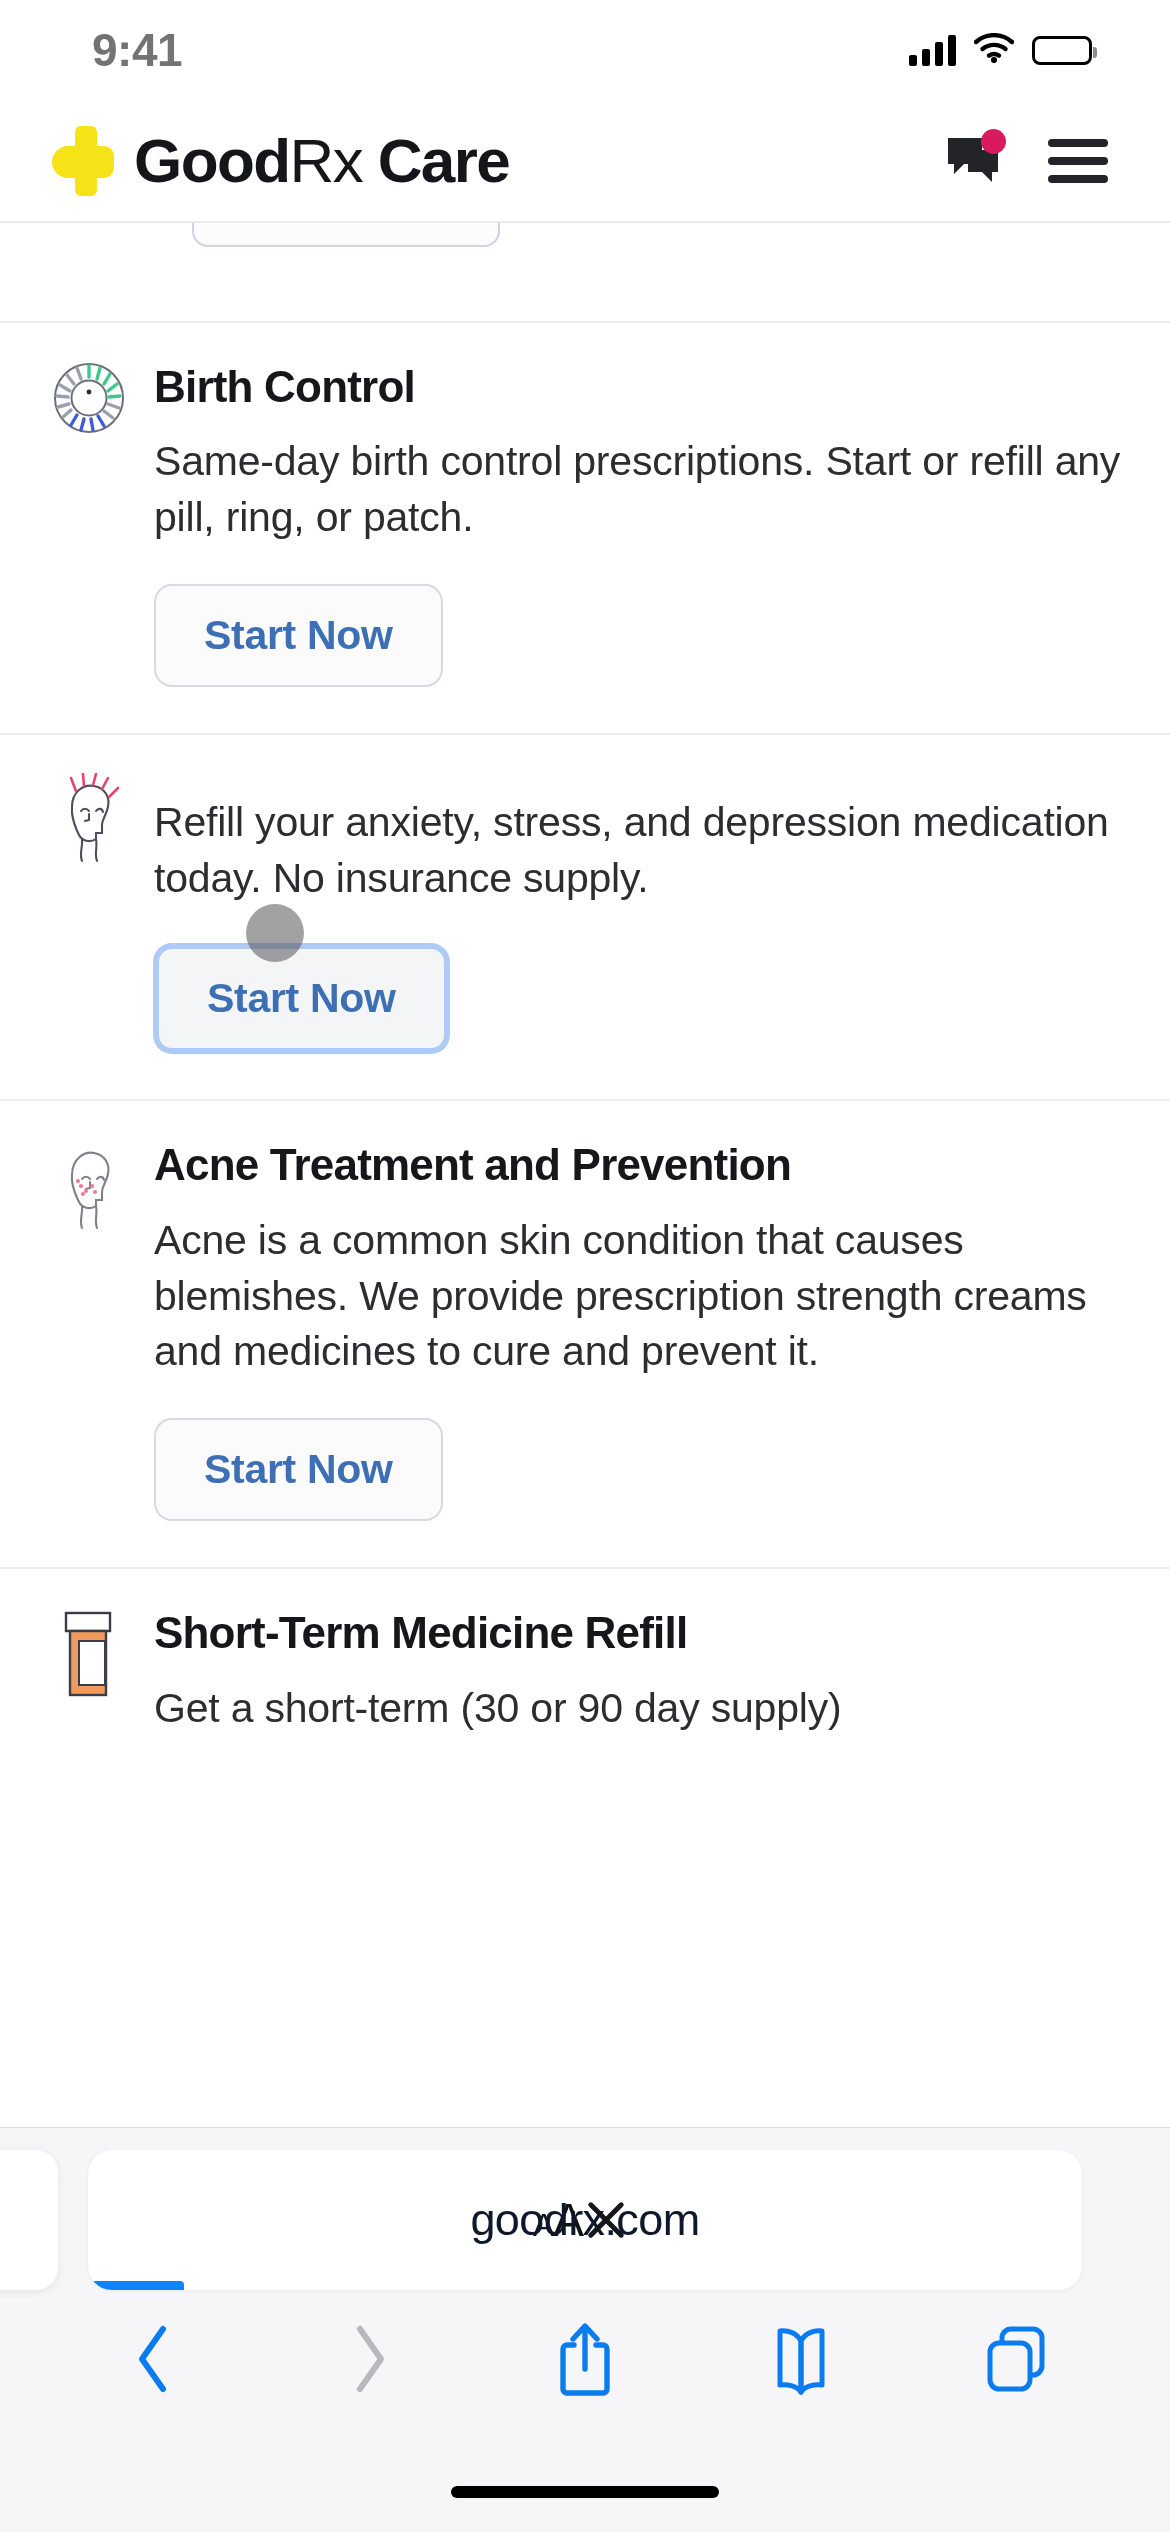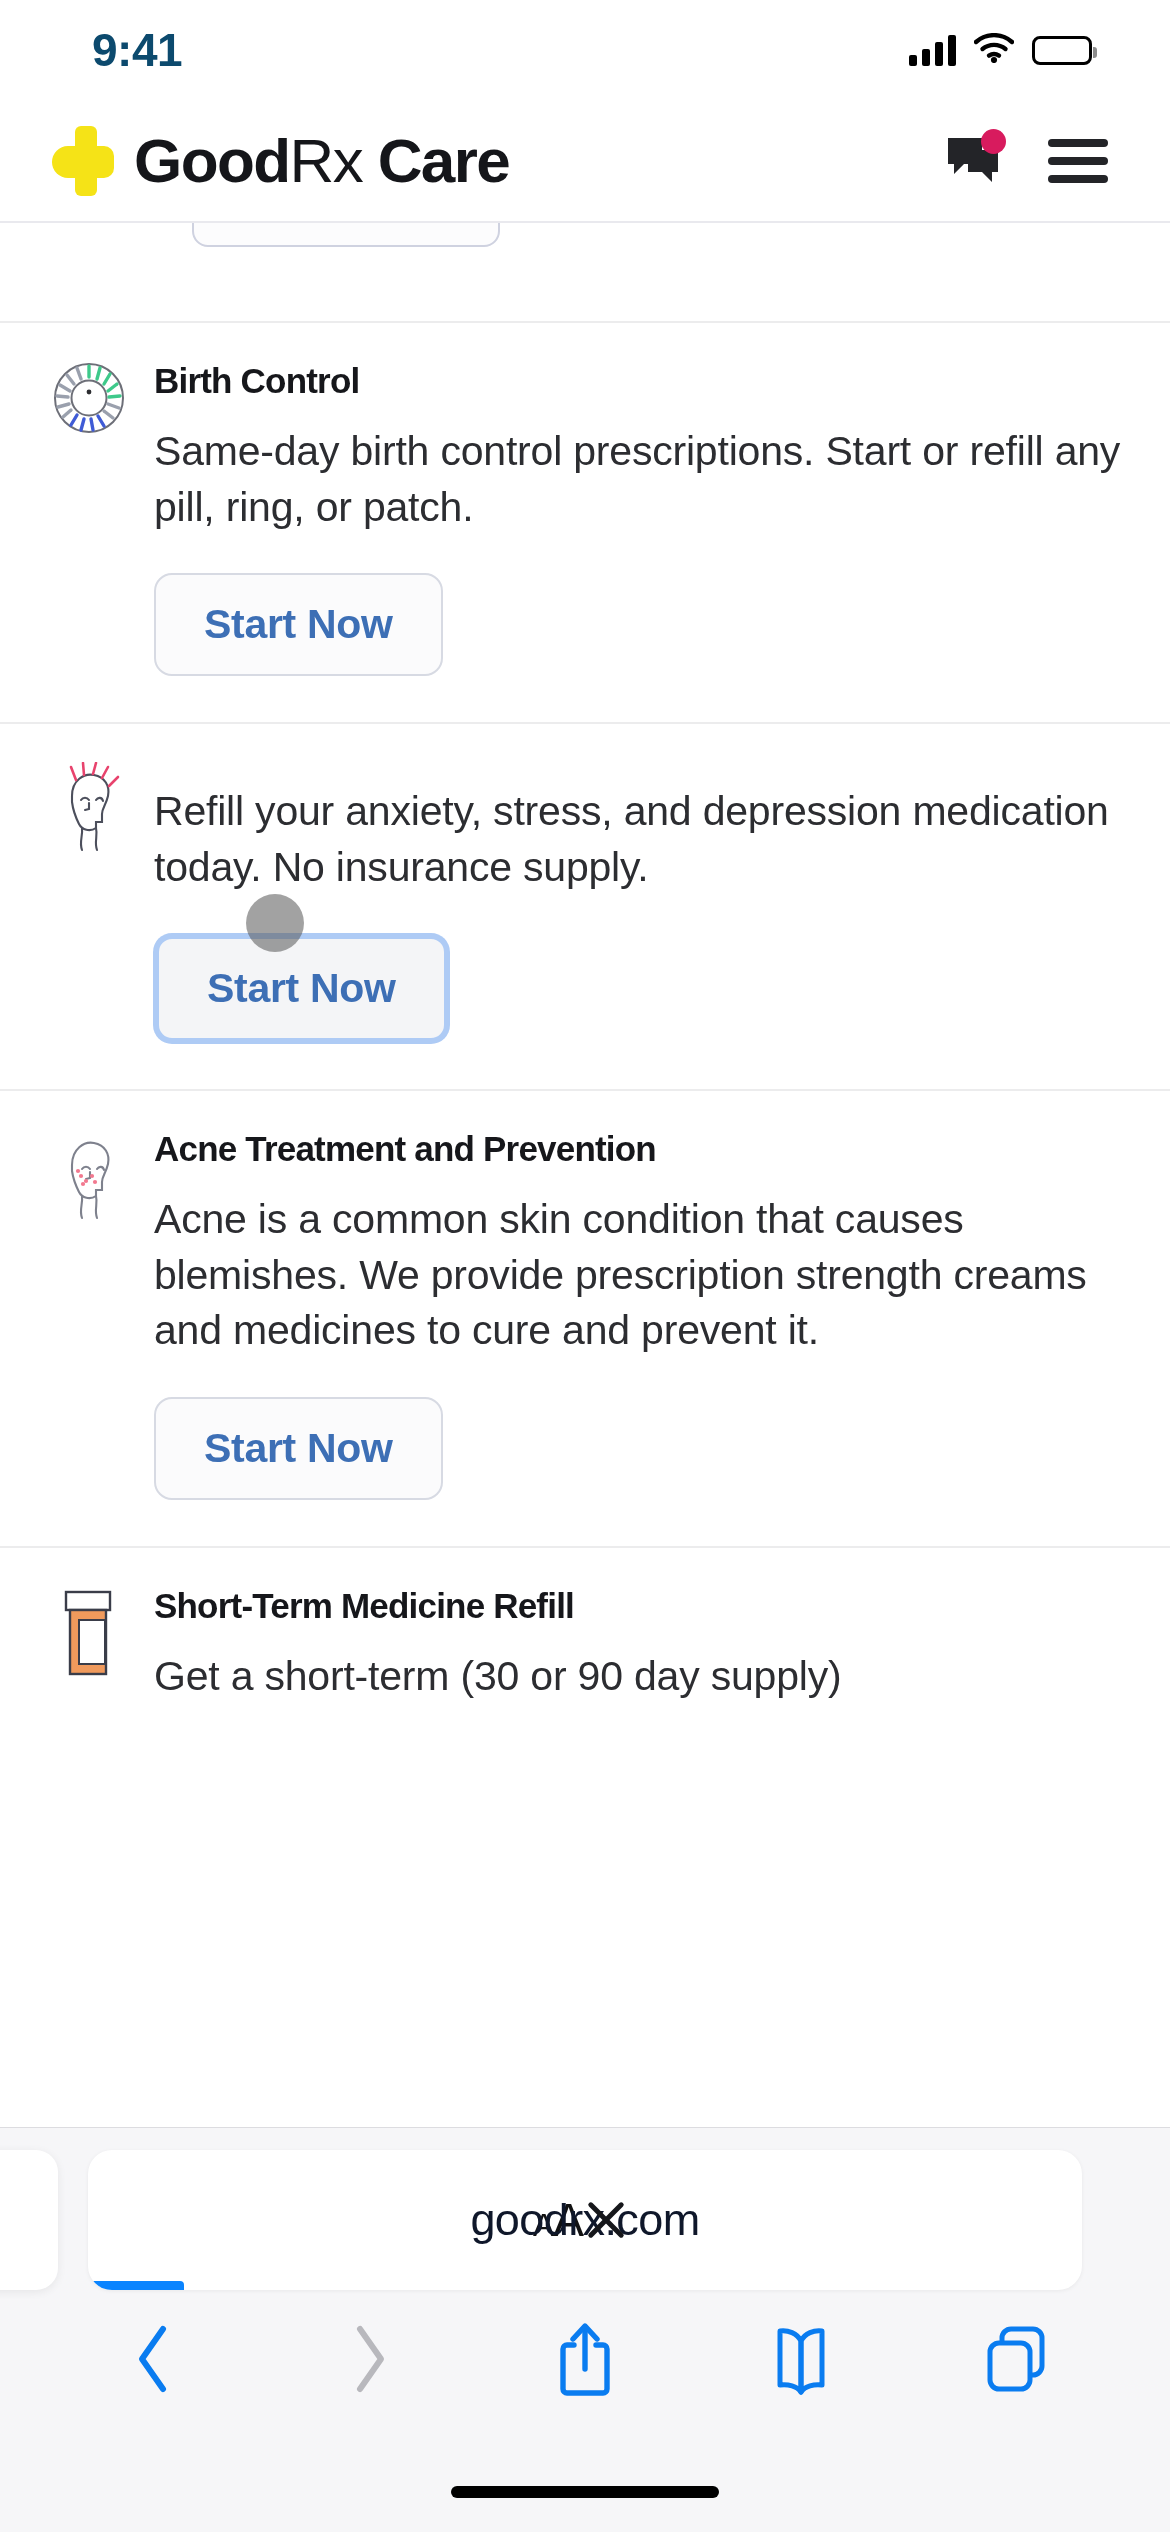--- a/index.html
+++ b/index.html
@@ -18,7 +18,7 @@
     display:flex; align-items:center; justify-content:space-between;
     padding:0 78px 0 92px; background:#ffffff;
   }
-  .status-time { font-size:46px; font-weight:600; color:#0c4a6e; letter-spacing:-0.5px; }
+  .status-time { font-size:46px; font-weight:600; color:#737373; letter-spacing:-0.5px; }
   .status-right { display:flex; align-items:center; gap:18px; }
   .sig { display:flex; align-items:flex-end; gap:5px; height:32px; }
   .sig i { width:8px; background:#000; border-radius:2px; display:block; }

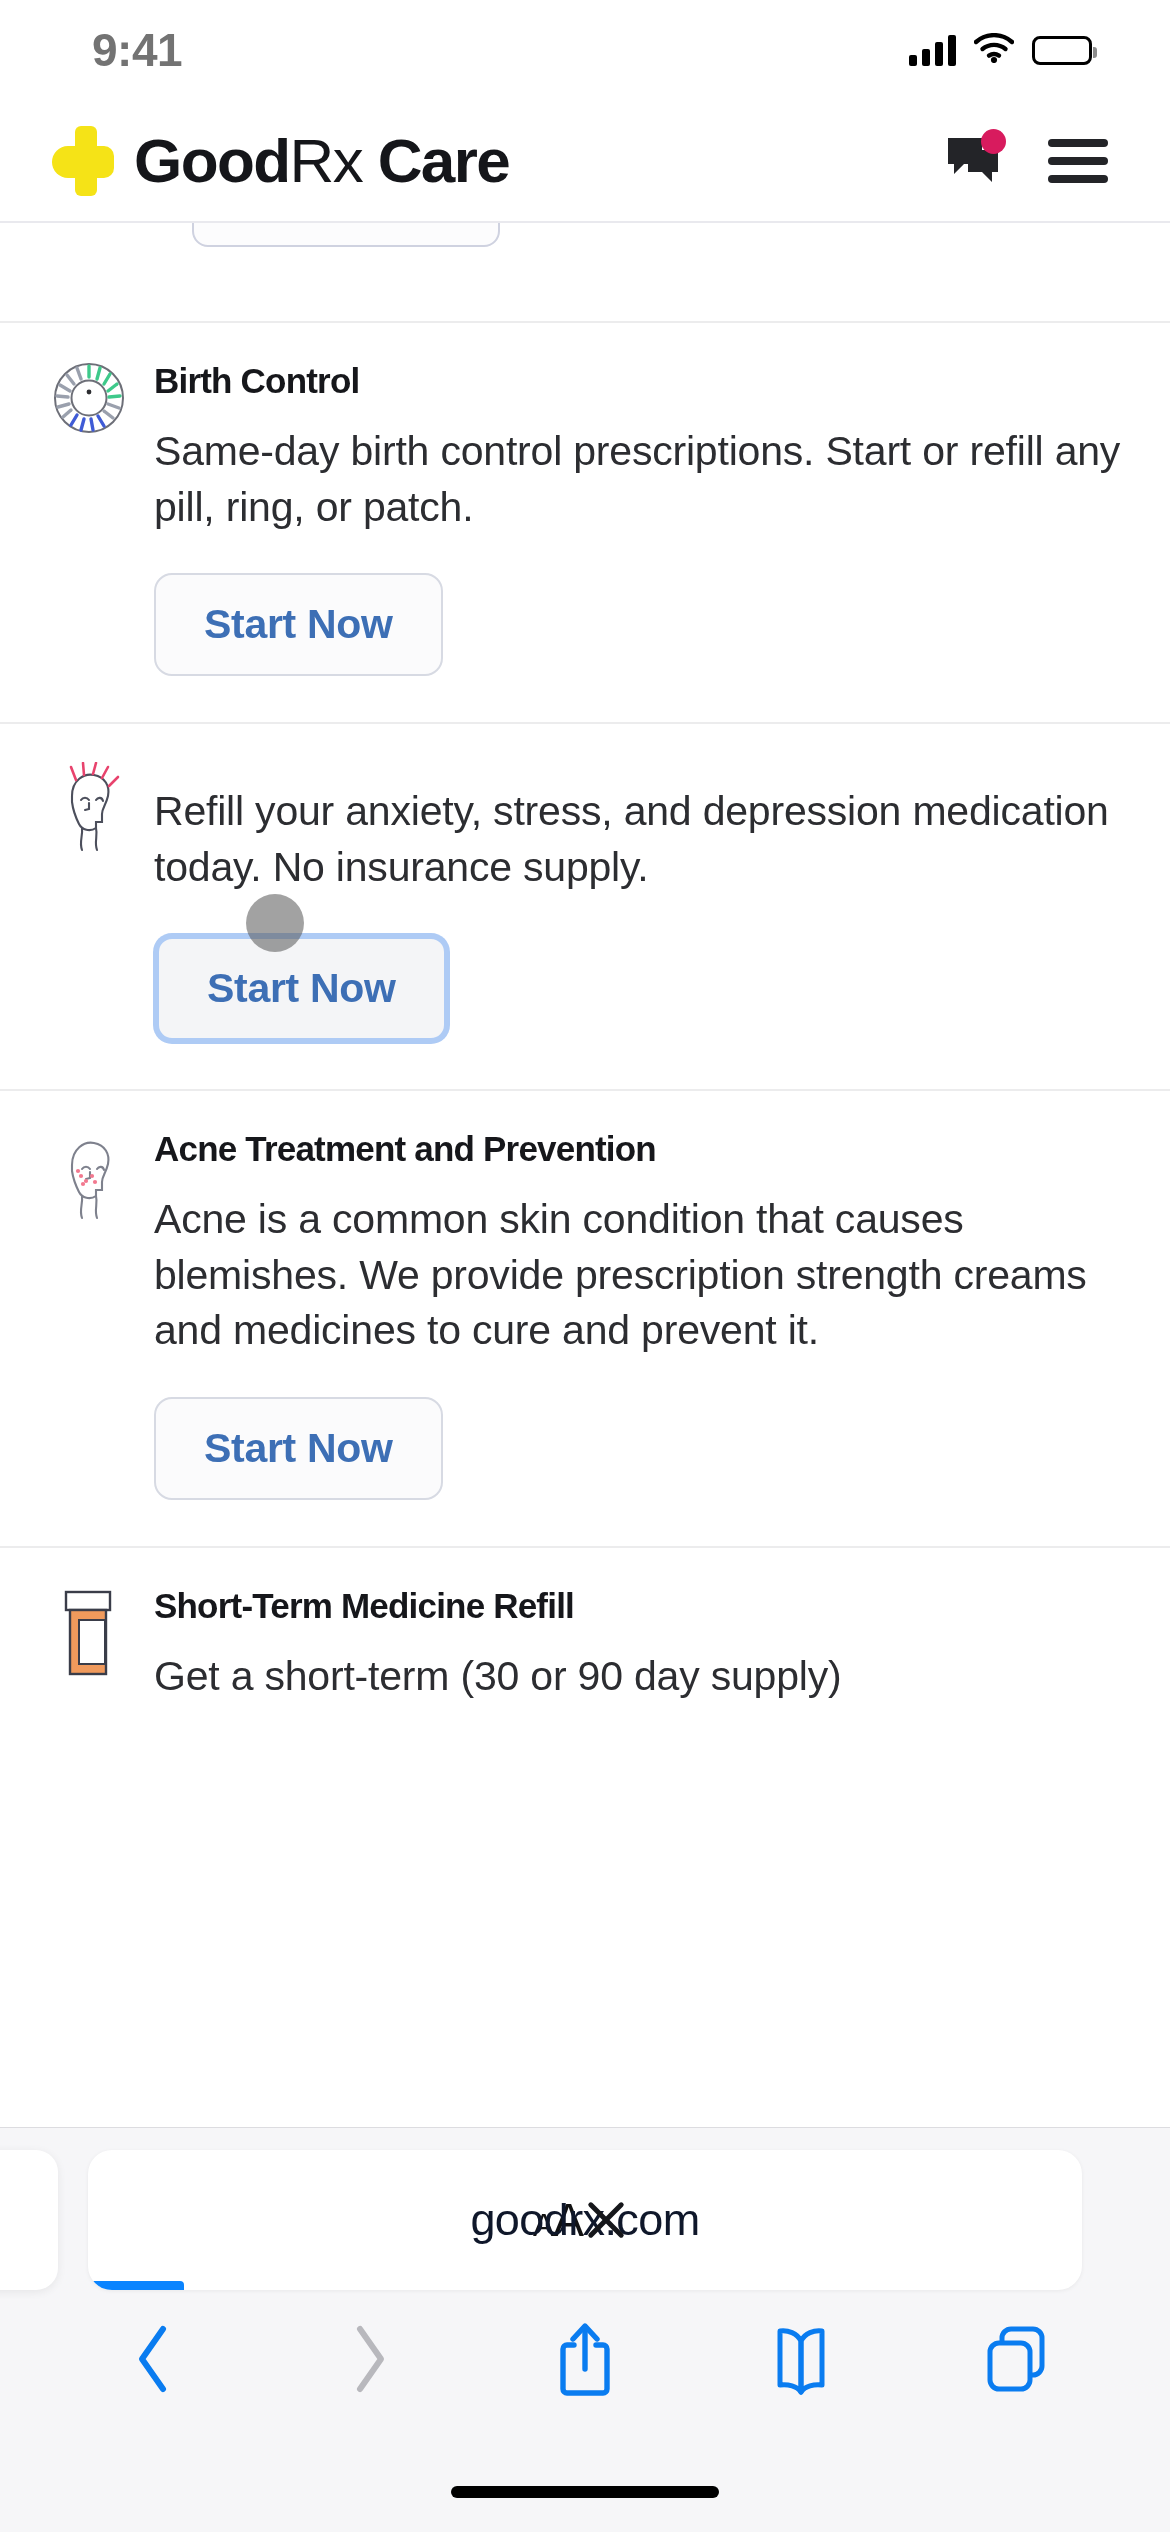--- a/index.html
+++ b/index.html
@@ -74,7 +74,7 @@
   .svc-icon { width:80px; flex:none; padding-top:38px; }
   .svc-body { flex:1; padding:38px 0 46px 22px; }
   .svc-title {
-    font-size:35px; font-weight:700; color:#16171b;
+    font-size:44px; font-weight:700; color:#16171b;
     letter-spacing:-0.8px; line-height:1.17;
   }
   .svc-desc {

